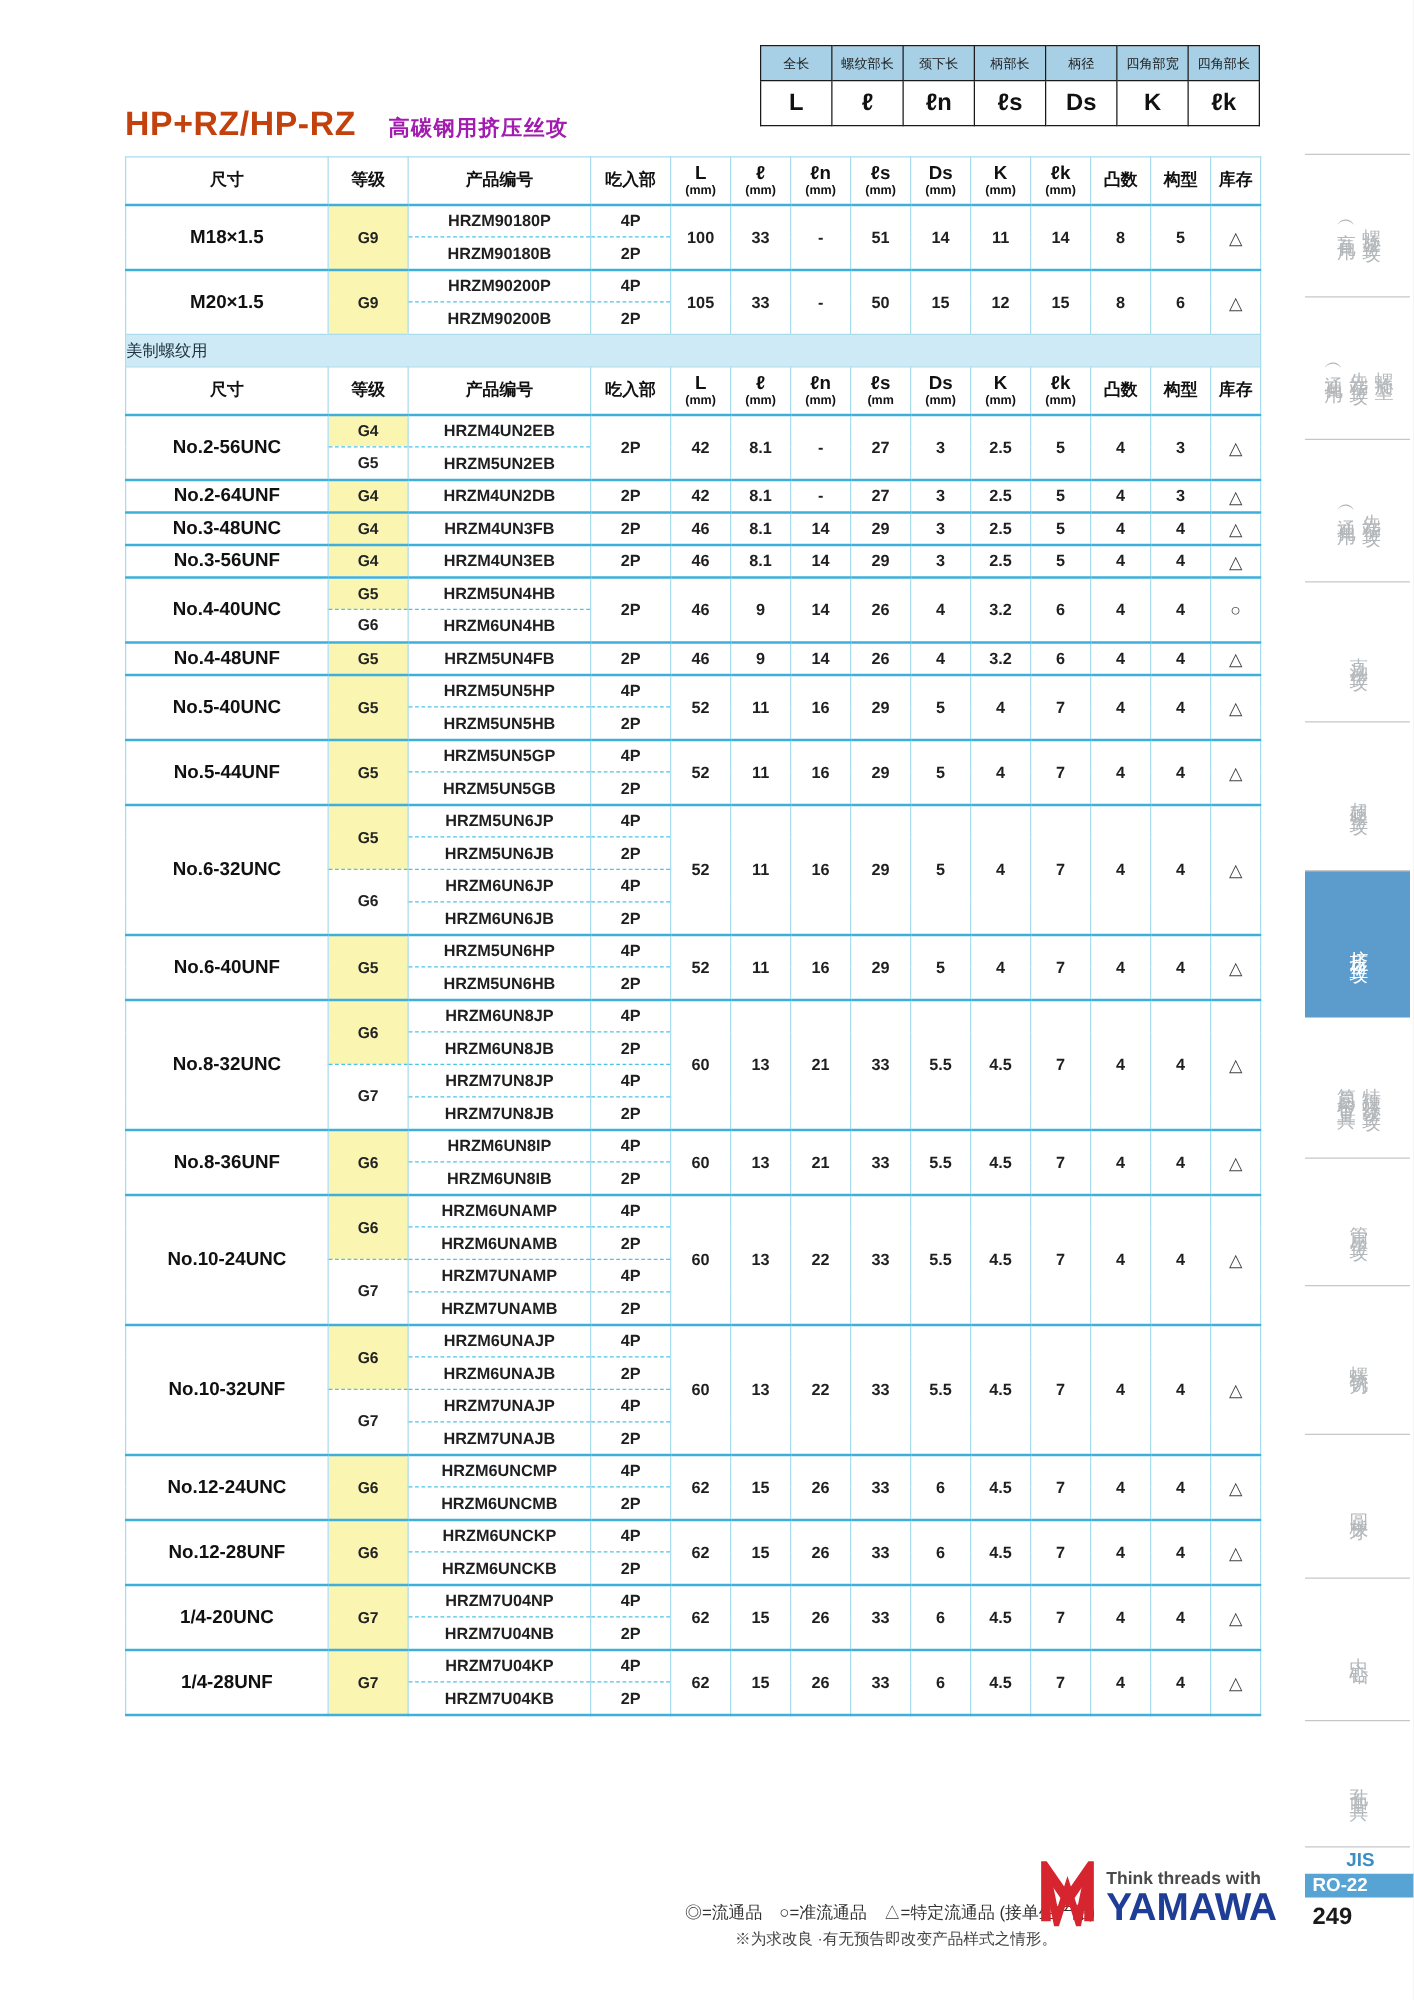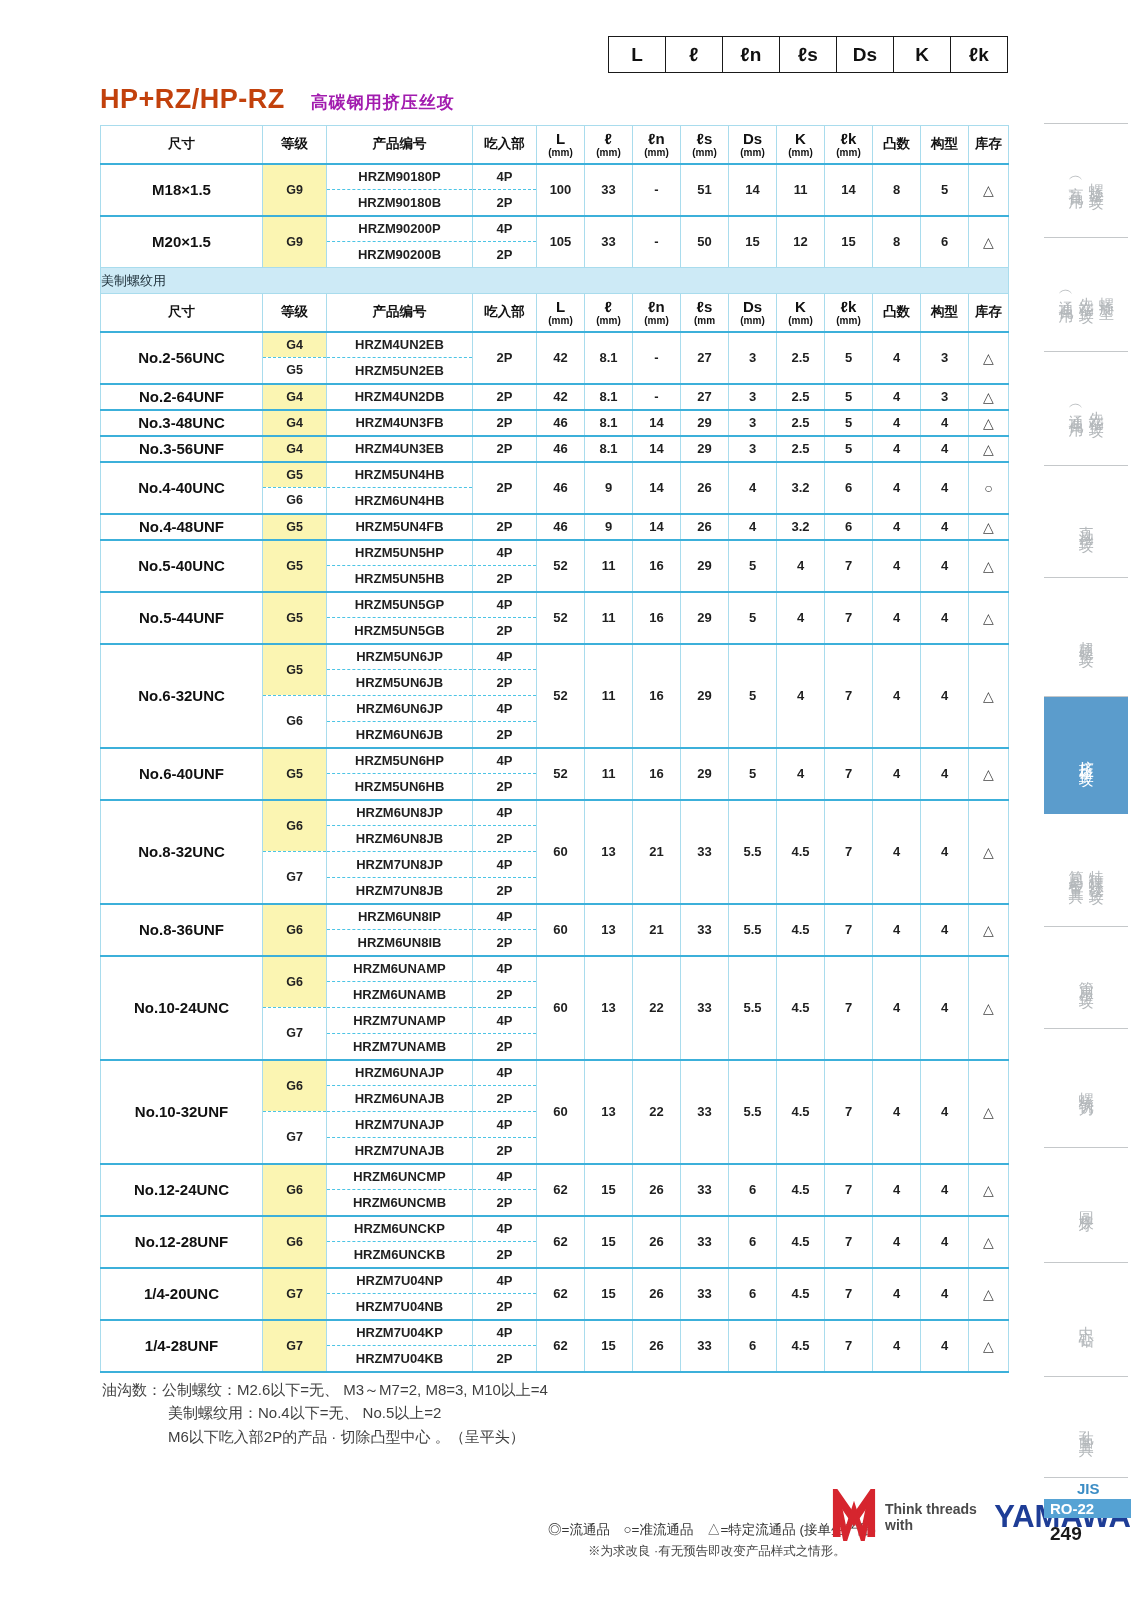--- a/index.html
+++ b/index.html
@@ -74,6 +74,15 @@
 
   <table class="legend-table">
     <tbody id="legend-body">
+        <tr>
+          <td class="lab">全长</td>
+          <td class="lab">螺纹部长</td>
+          <td class="lab">颈下长</td>
+          <td class="lab">柄部长</td>
+          <td class="lab">柄径</td>
+          <td class="lab">四角部宽</td>
+          <td class="lab">四角部长</td>
+        </tr>
         <tr>
           <td class="sym">L</td>
           <td class="sym">ℓ</td>

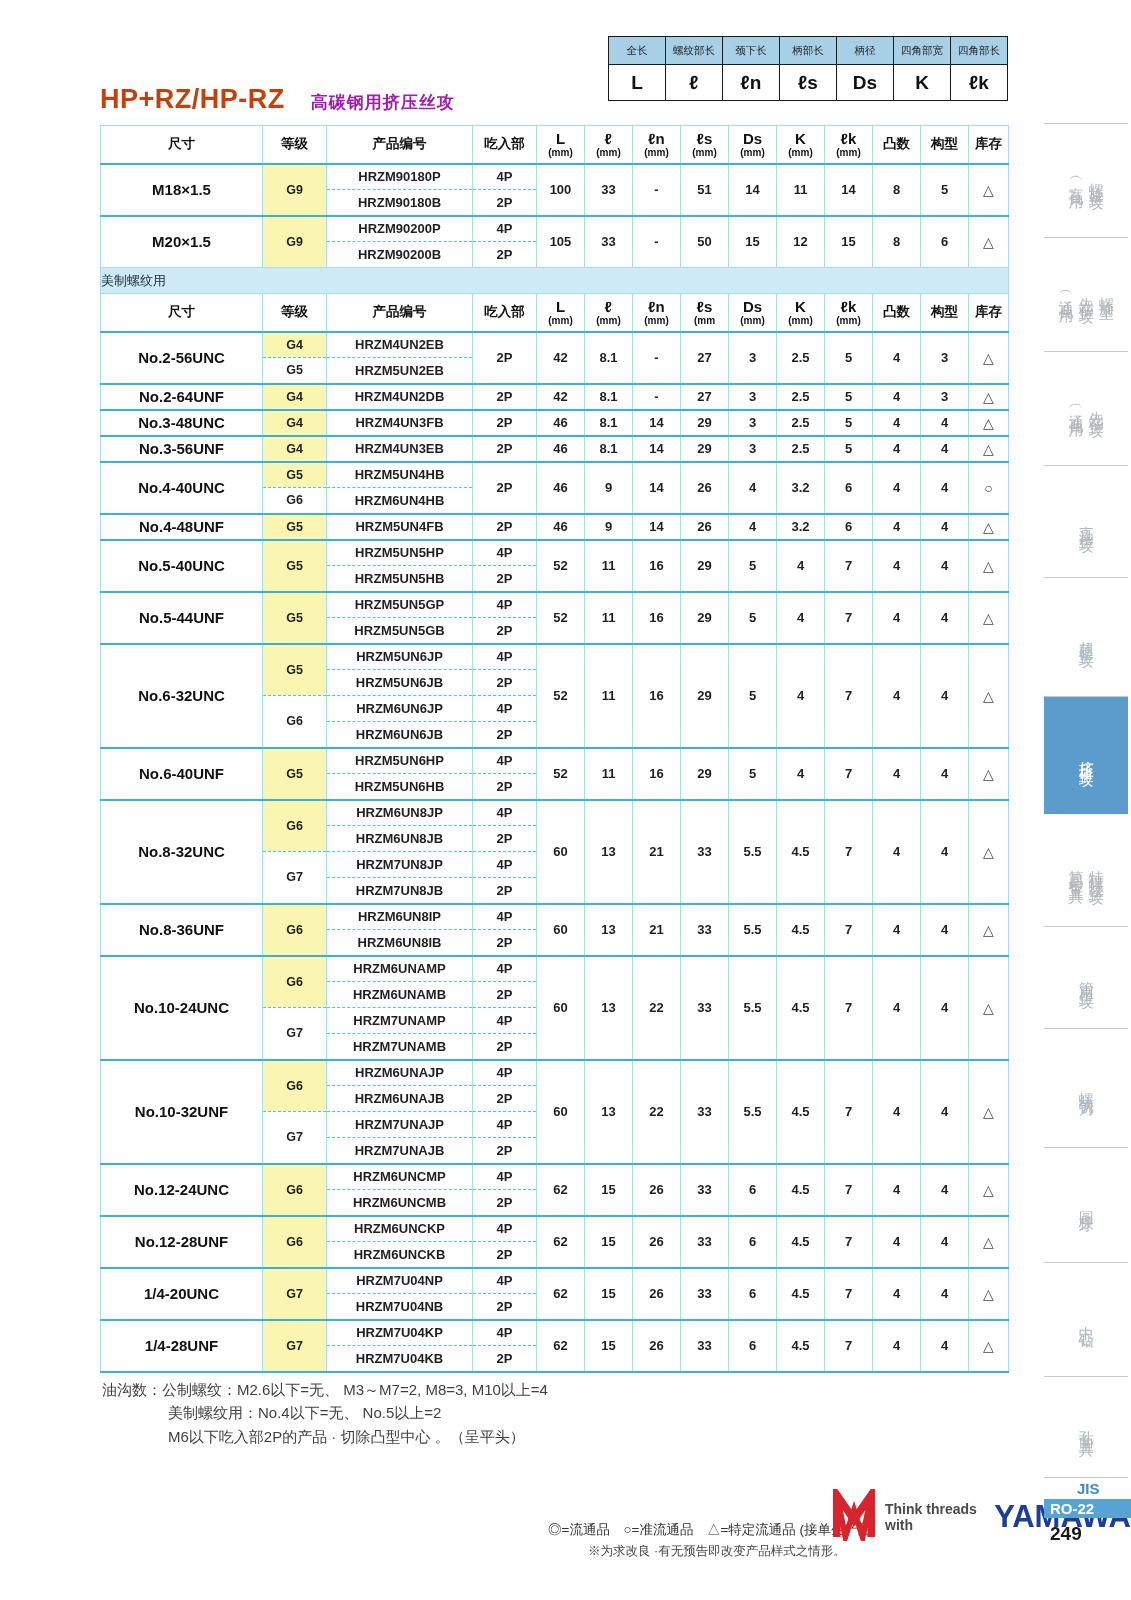--- a/index.html
+++ b/index.html
@@ -618,11 +618,6 @@
       </tbody>
   </table>
 
-  <div class="footnotes">
-    <div>油沟数：公制螺纹：M2.6以下=无、 M3～M7=2, M8=3, M10以上=4</div>
-    <div class="fn-indent">美制螺纹用：No.4以下=无、 No.5以上=2</div>
-    <div class="fn-indent">M6以下吃入部2P的产品 · 切除凸型中心 。（呈平头）</div>
-  </div>
 
   <div class="sym-legend">◎=流通品　○=准流通品　△=特定流通品 (接单生产品)</div>
   <div class="sym-note">※为求改良 ·有无预告即改变产品样式之情形。</div>

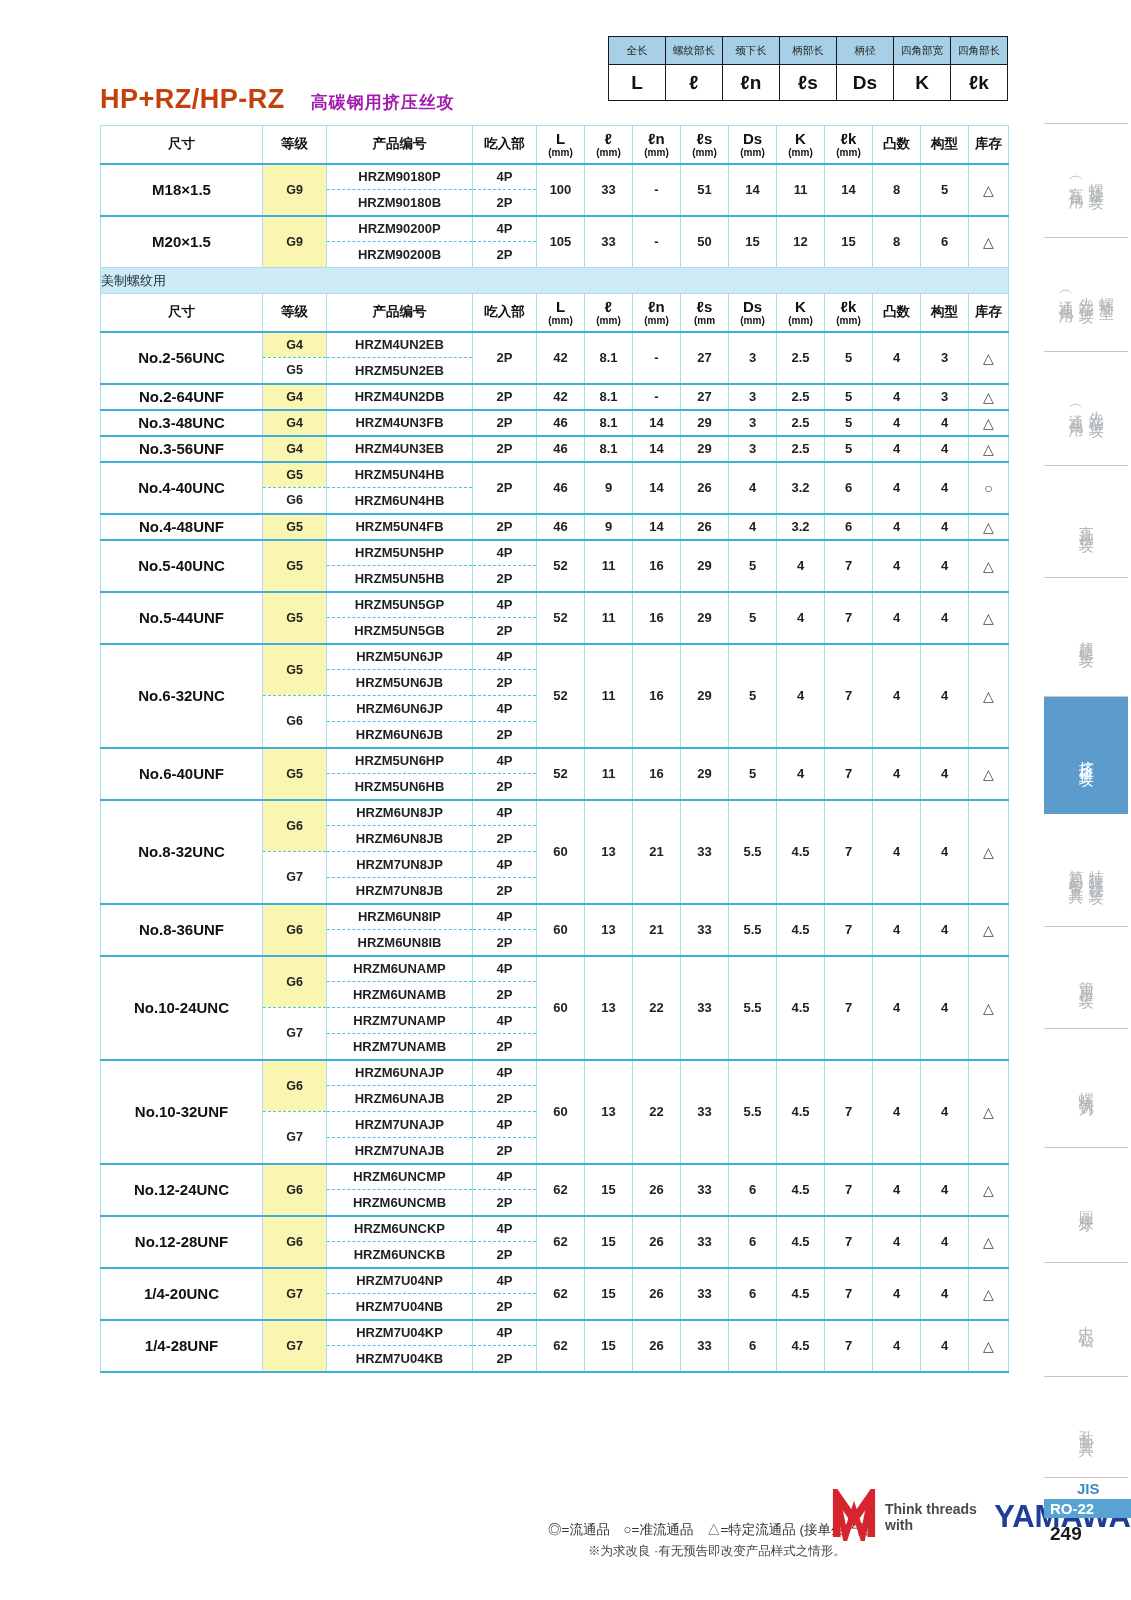--- a/index.html
+++ b/index.html
@@ -50,7 +50,7 @@
 
   
   .logo{position:absolute;left:831px;top:1489px;display:flex;align-items:center;gap:8px;}
-  .logo-text{display:flex;}
+  .logo-text{display:flex;flex-direction:column;}
   .tagline{font-size:14px;color:#4a4a4a;font-weight:bold;line-height:1.15;}
   .brand{font-size:31px;color:#1e3d96;font-weight:bold;line-height:1;}
 

